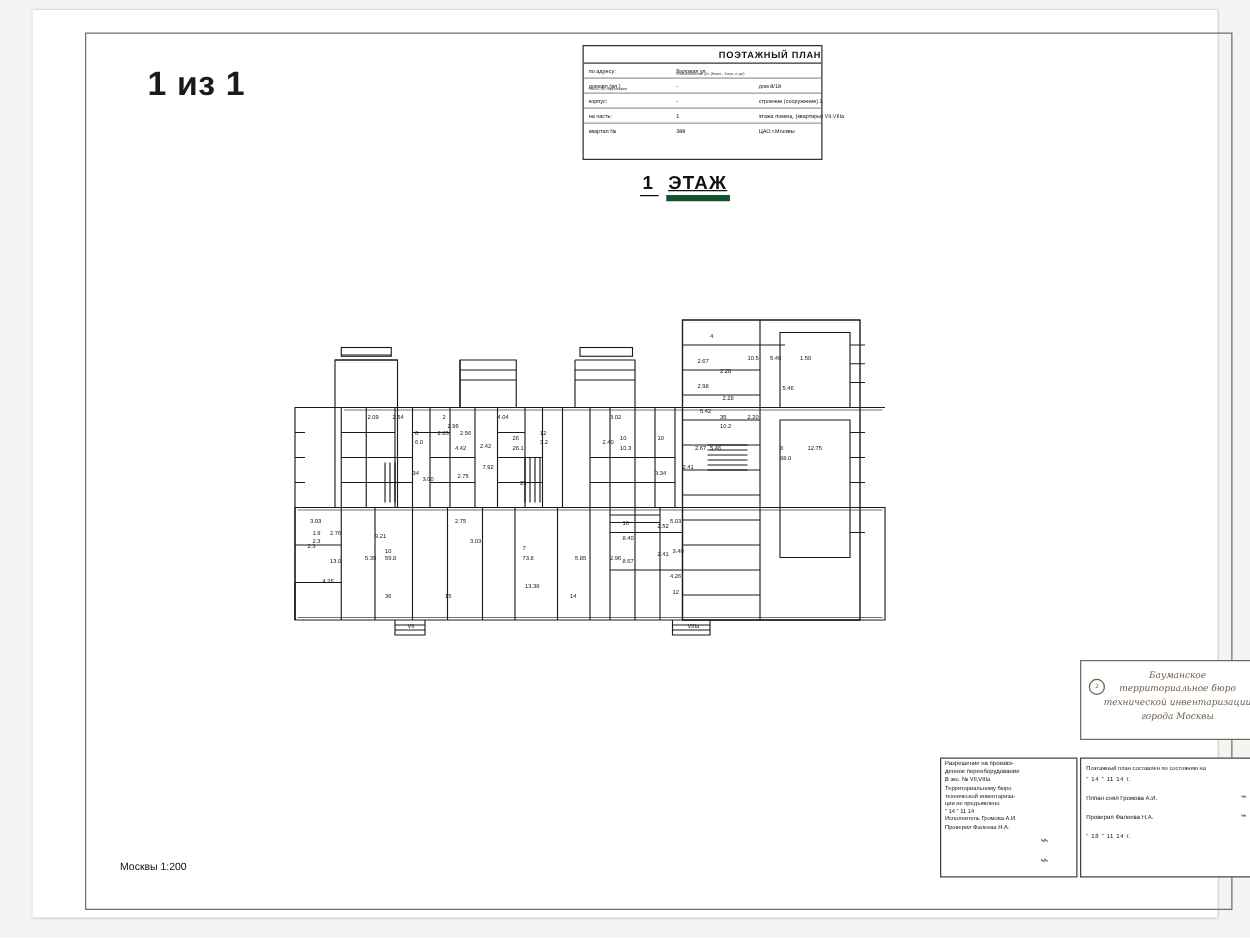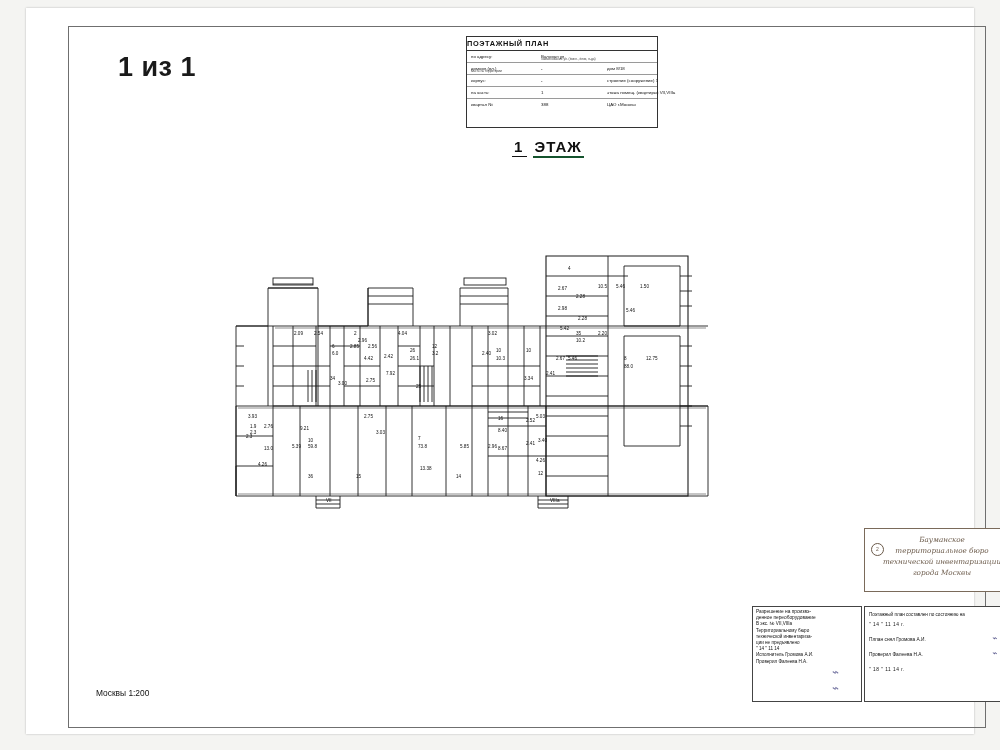--- a/index.html
+++ b/index.html
@@ -58,7 +58,7 @@
     background: #fff;
   }
   .title-block .tb-head {
-    text-align: left;
+    text-align: right;
     font-size: 7.4px;
     font-weight: bold;
     letter-spacing: 0.6px;

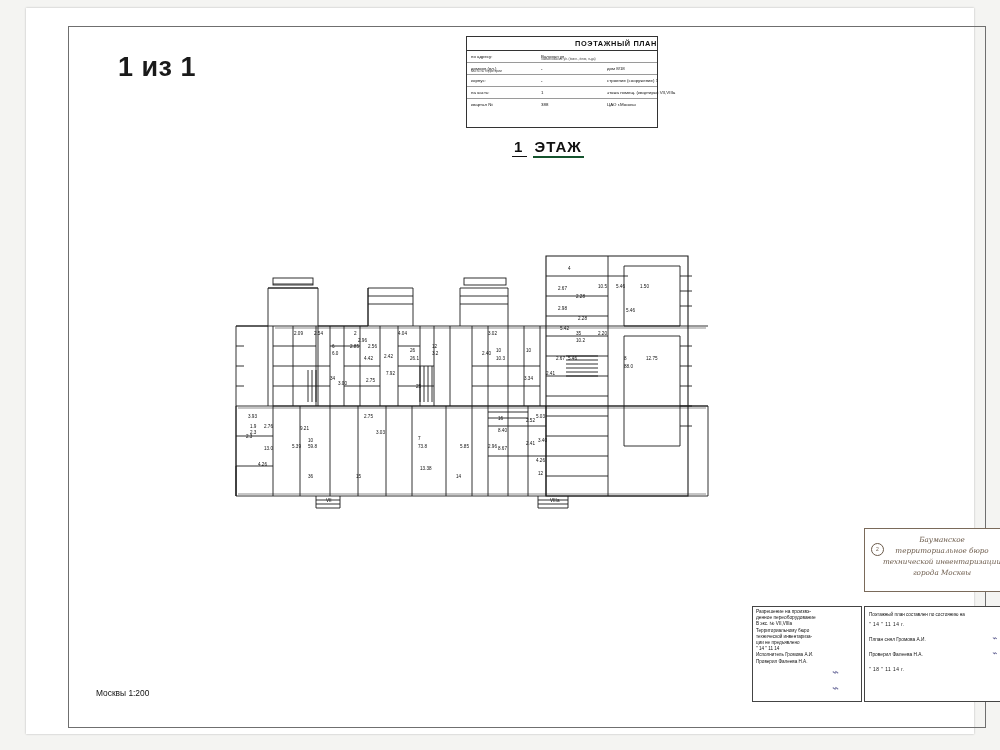--- a/index.html
+++ b/index.html
@@ -102,7 +102,7 @@
     letter-spacing: 1px;
   }
   .floor-caption .num { border-bottom: 1px solid #111; padding: 0 4px 1px 2px; }
-  .floor-caption .word { border-bottom: 2px solid #14532d; padding: 0 2px 1px 2px; }
+  .floor-caption .word { border-bottom: 5px solid #14532d; padding: 0 2px 1px 2px; text-decoration: underline; }
 
   
   .scale-label {

